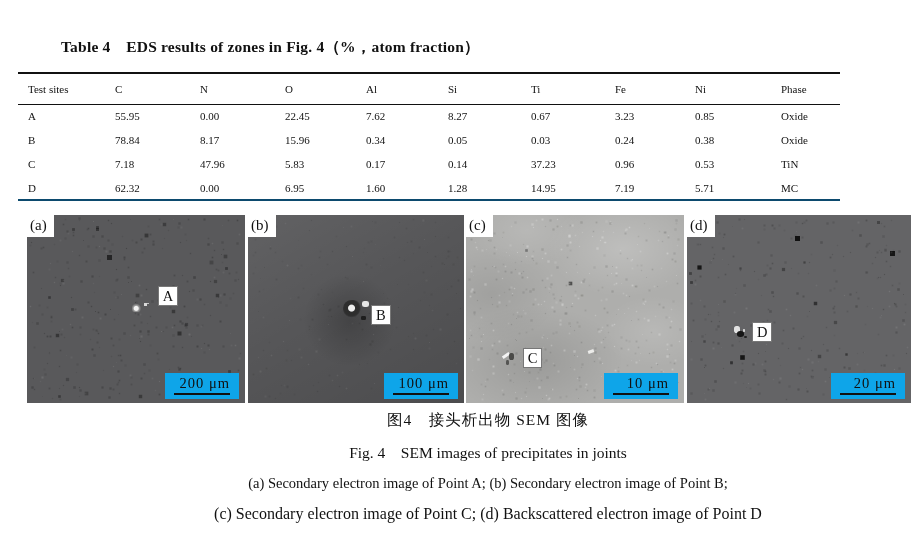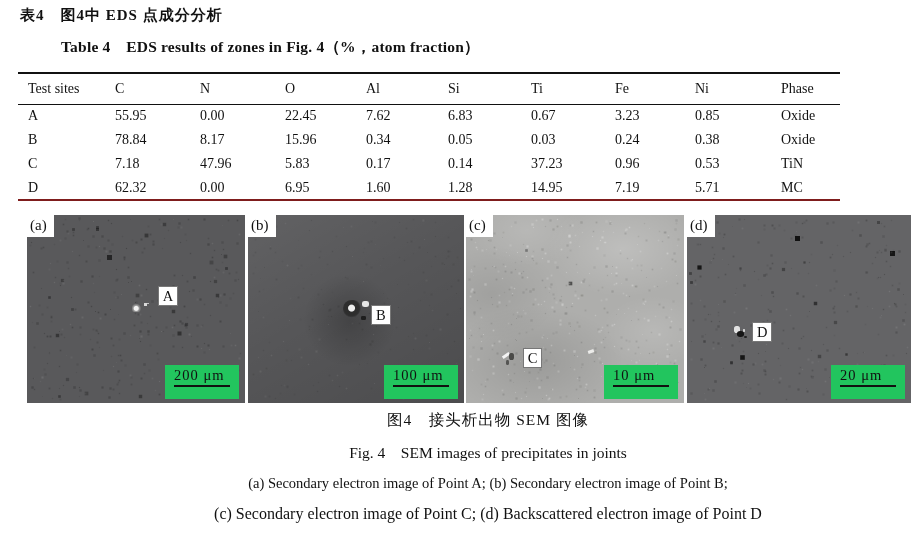--- a/index.html
+++ b/index.html
@@ -92,7 +92,6 @@
 
 <div class="page">
 
-  <div class="title-cn">表4　图4中 EDS 点成分分析</div>
   <div class="title-en">Table 4　EDS results of zones in Fig. 4（%，atom fraction）</div>
 
   <div class="eds-table-wrap">

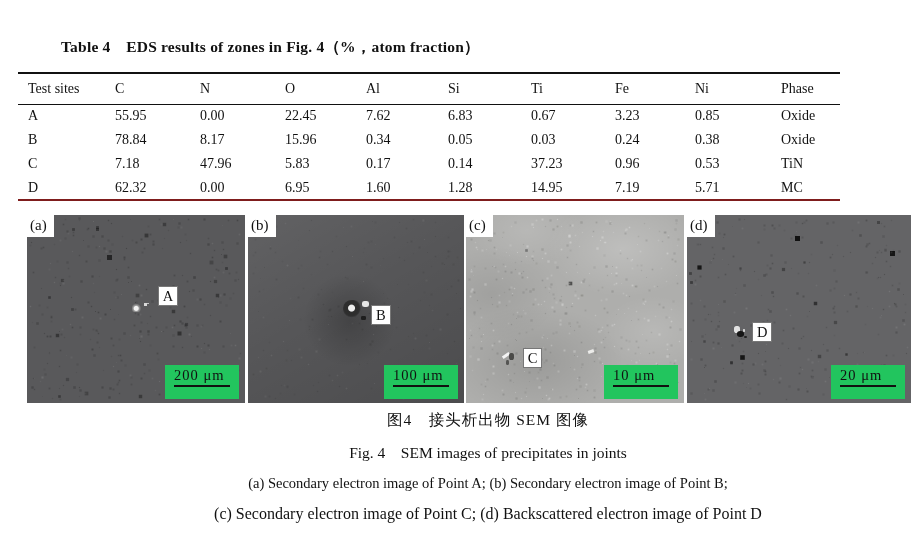--- a/index.html
+++ b/index.html
@@ -15,7 +15,7 @@
   
   .eds-table-wrap{position:absolute;left:18px;top:72px;width:822px;}
   table.eds{border-collapse:collapse;table-layout:fixed;width:822px;
-            border-top:2px solid #111;border-bottom:2px solid #7f1d1d;font-size:14px;}
+            border-top:2px solid #111;border-bottom:2px solid #0c4a6e;font-size:11px;}
   table.eds col.c0{width:87px}  table.eds col.c1{width:85px}
   table.eds col.c2{width:85px}  table.eds col.c3{width:81px}
   table.eds col.c4{width:82px}  table.eds col.c5{width:83px}

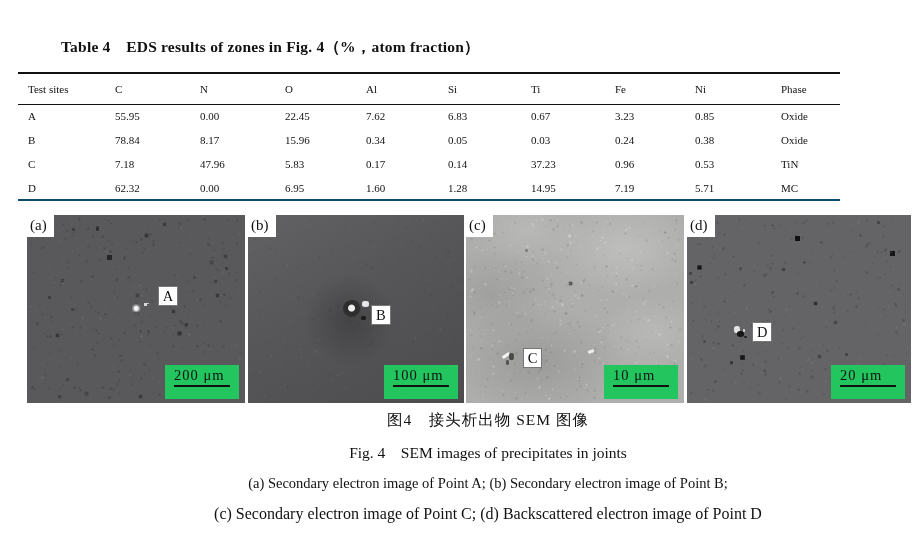--- a/index.html
+++ b/index.html
@@ -129,7 +129,7 @@
             <td>0.00</td>
             <td>22.45</td>
             <td>7.62</td>
-            <td>6.83</td>
+            <td>8.27</td>
             <td>0.67</td>
             <td>3.23</td>
             <td>0.85</td>

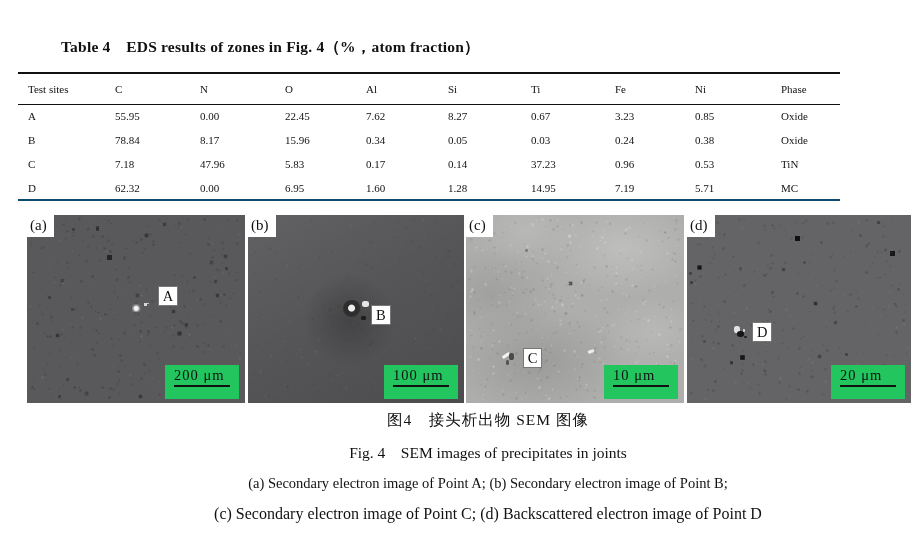--- a/index.html
+++ b/index.html
@@ -54,8 +54,8 @@
   .lbl-a{left:60%;top:38%;} .lbl-b{left:57%;top:48%;}
   .lbl-c{left:26%;top:71%;} .lbl-d{left:29%;top:57%;}
 
-  .scalebar{position:absolute;right:6px;bottom:4px;background:#22c55e;color:#111;
-       text-align:left;padding:3px 9px 12px 9px;}
+  .scalebar{position:absolute;right:6px;bottom:4px;background:#0ea5e9;color:#111;
+       text-align:right;padding:3px 9px 4px 9px;}
   .scale-text{font-size:14.5px;letter-spacing:1px;line-height:15px;white-space:nowrap;}
   .scale-line{height:2px;background:#111;margin:2px auto 0 auto;width:56px;}
 

